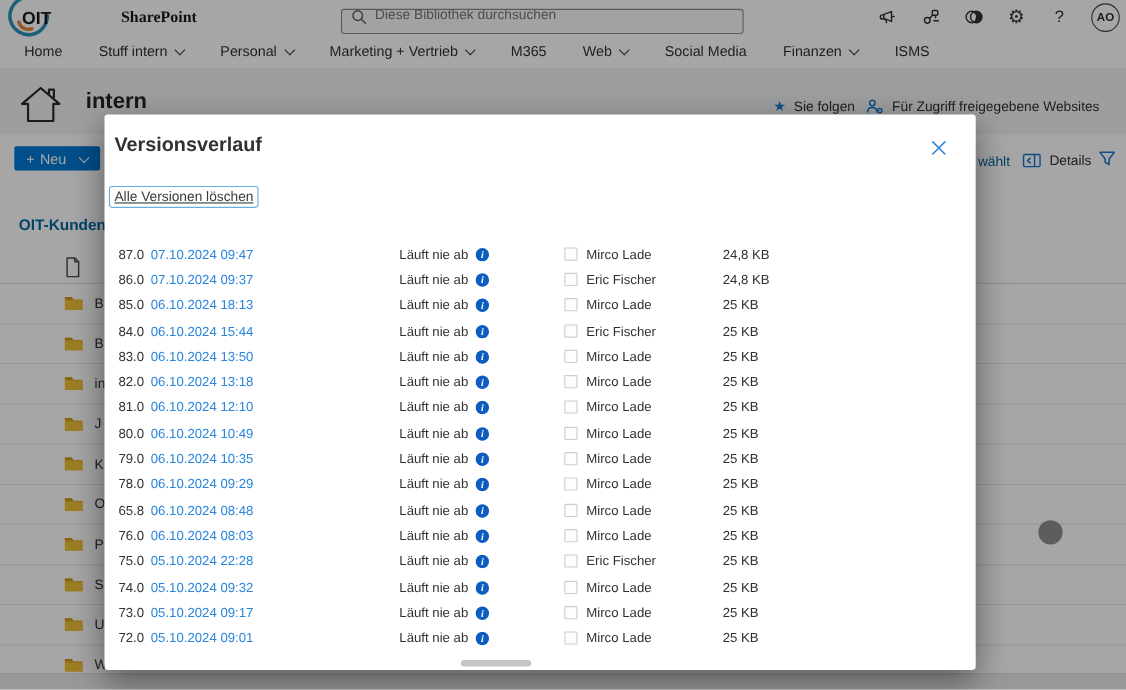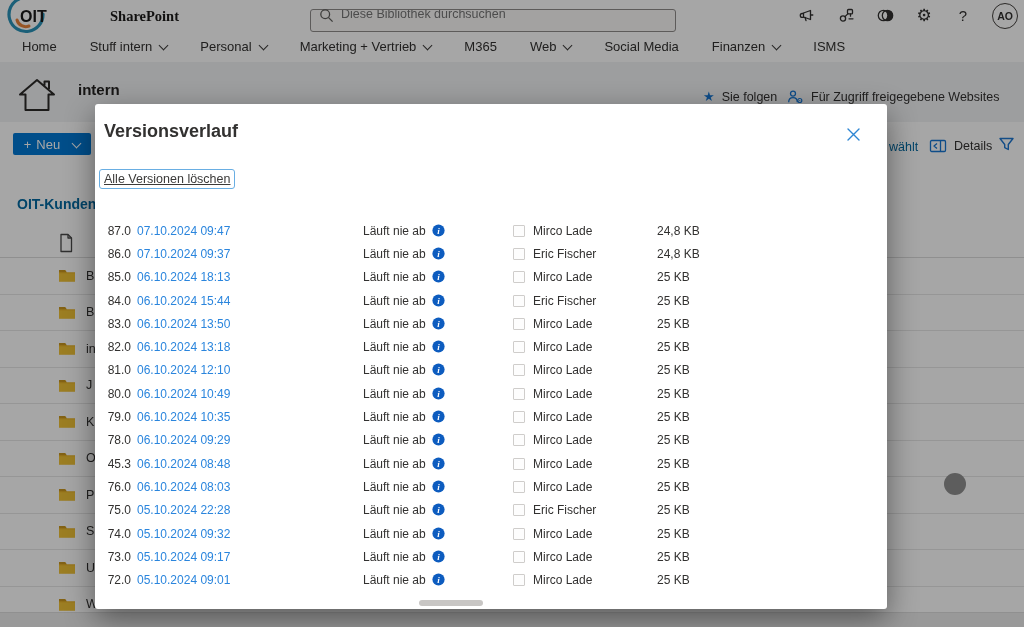--- a/index.html
+++ b/index.html
@@ -28,7 +28,7 @@
   .chev.w{border-color:#fff;}
   .siteheader{position:absolute;left:0;top:62px;width:1024px;height:60px;background:#f2f3f5;}
   .house{position:absolute;left:15px;top:13px;}
-  .site-title{position:absolute;left:78px;top:19px;font-size:15px;font-weight:700;color:#252423;}
+  .site-title{position:absolute;left:78px;top:19px;font-size:20px;font-weight:700;color:#252423;}
   .hdr-right{position:absolute;top:27px;font-size:12.5px;color:#323130;display:flex;align-items:center;gap:7px;}
   .follow{left:703px;}
   .shared{left:787px;}

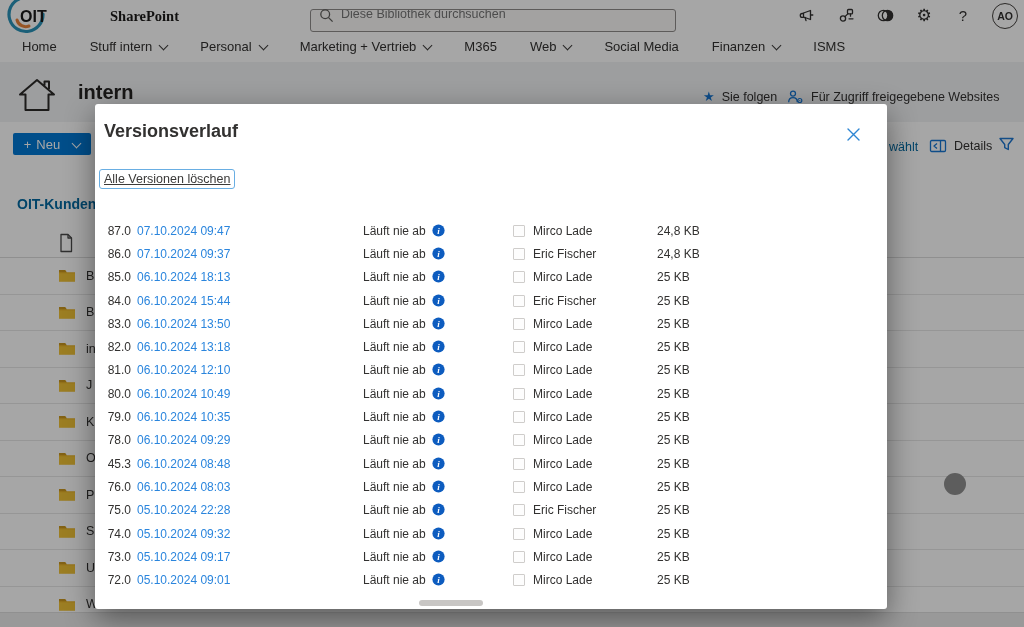--- a/index.html
+++ b/index.html
@@ -66,7 +66,7 @@
   .vrow{height:23.3px;font-size:12px;color:#323130;}
   .c-nr{text-align:right;padding-right:6px;}
   .c-date a{color:#2a85dd;text-decoration:none;cursor:pointer;margin-top:16px;}
-  .c-exp{display:flex;align-items:flex-start;gap:6px;}
+  .c-exp{display:flex;align-items:flex-end;gap:6px;}
   .c-by{display:flex;align-items:center;}
   .cb{width:10px;height:10px;border:1px solid #cfcdcb;background:#fdfdfd;border-radius:1px;margin-right:8px;
       display:inline-block;cursor:pointer;}

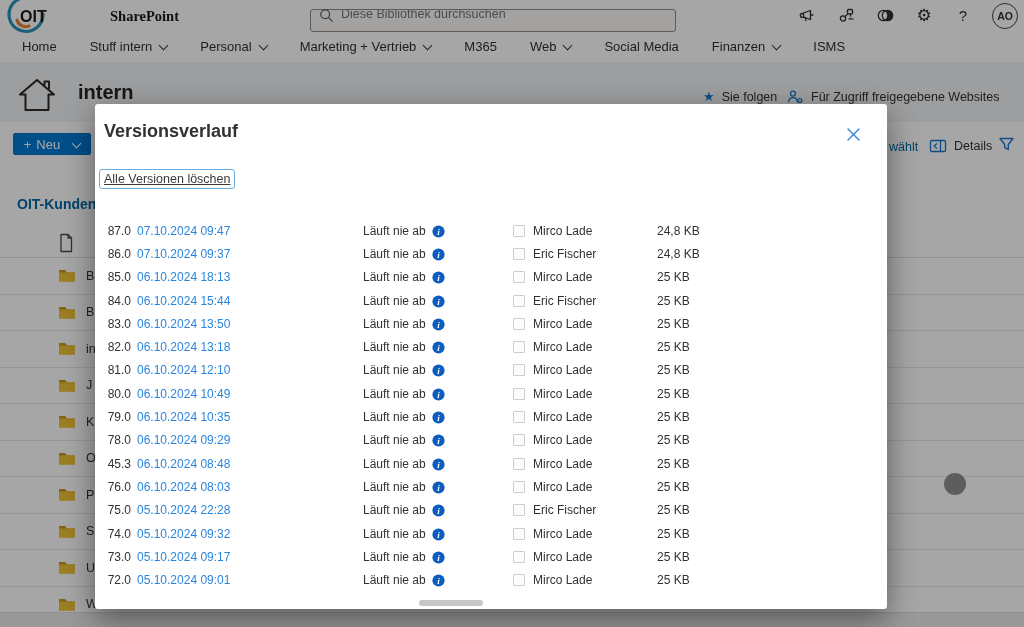--- a/index.html
+++ b/index.html
@@ -487,7 +487,7 @@
         <span class="c-comm"></span>
       </div>
         <div class="vrow">
-        <span class="c-nr">45.3</span>
+        <span class="c-nr">65.8</span>
         <span class="c-date"><a>06.10.2024 08:48</a></span>
         <span class="c-exp">
           <span>Läuft nie ab</span>

